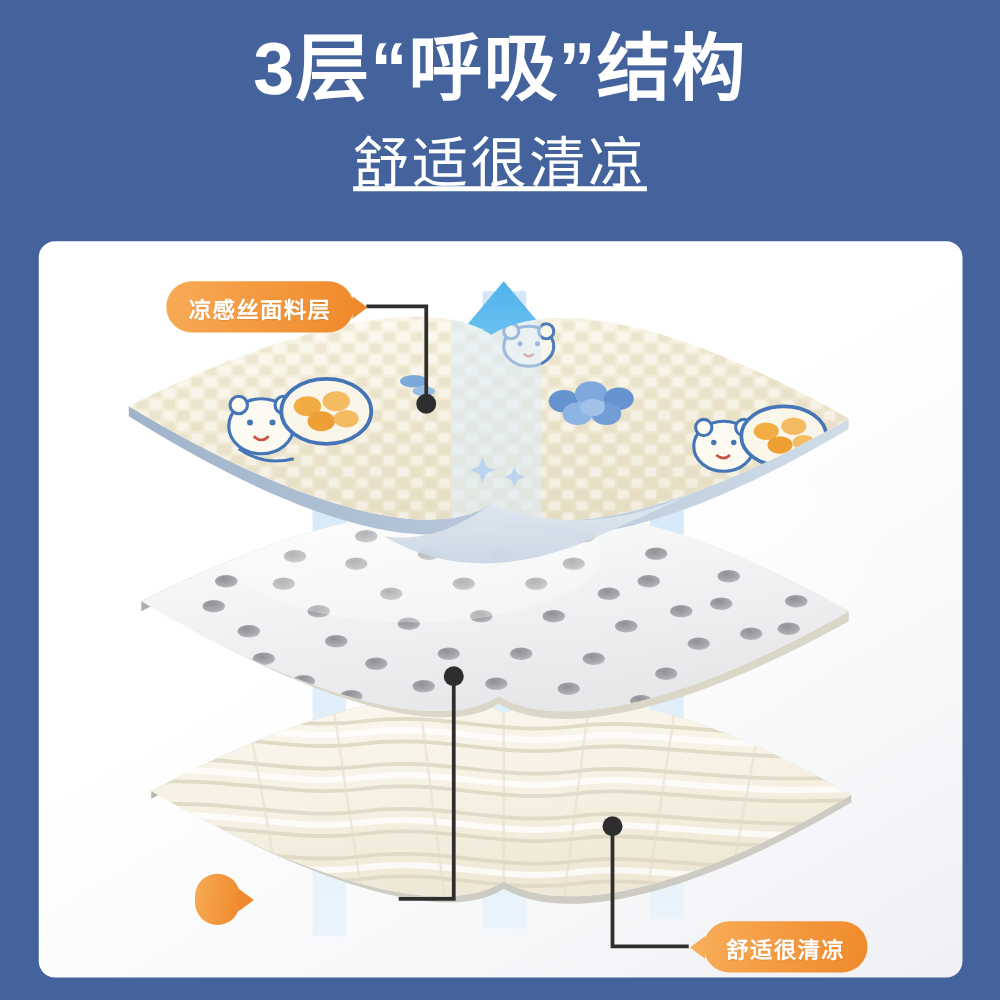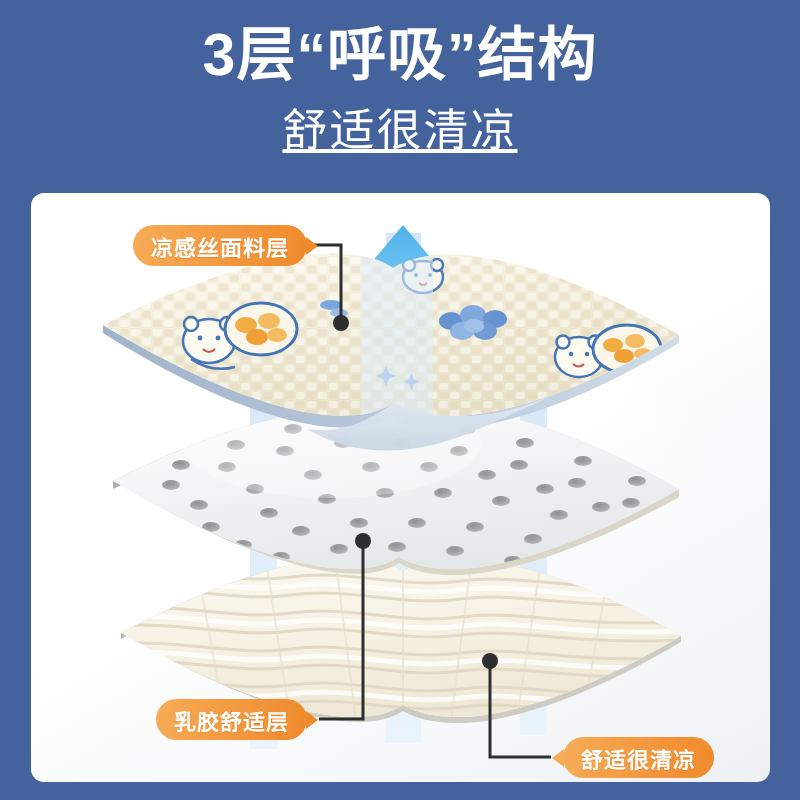--- a/index.html
+++ b/index.html
@@ -46,7 +46,7 @@
   .badge{
     position:absolute;height:41px;border-radius:21px;
     background:linear-gradient(100deg,#F7AC57 0%,#F49B42 45%,#EF8A2B 100%);
-    color:#fff;font-size:22px;font-weight:bold;letter-spacing:1px;
+    color:#fff;font-size:18px;font-weight:bold;letter-spacing:1px;
     display:flex;align-items:center;justify-content:center;
     padding:0 18px;white-space:nowrap;box-sizing:border-box;
     text-shadow:0 1px 1px rgba(180,90,10,.25);

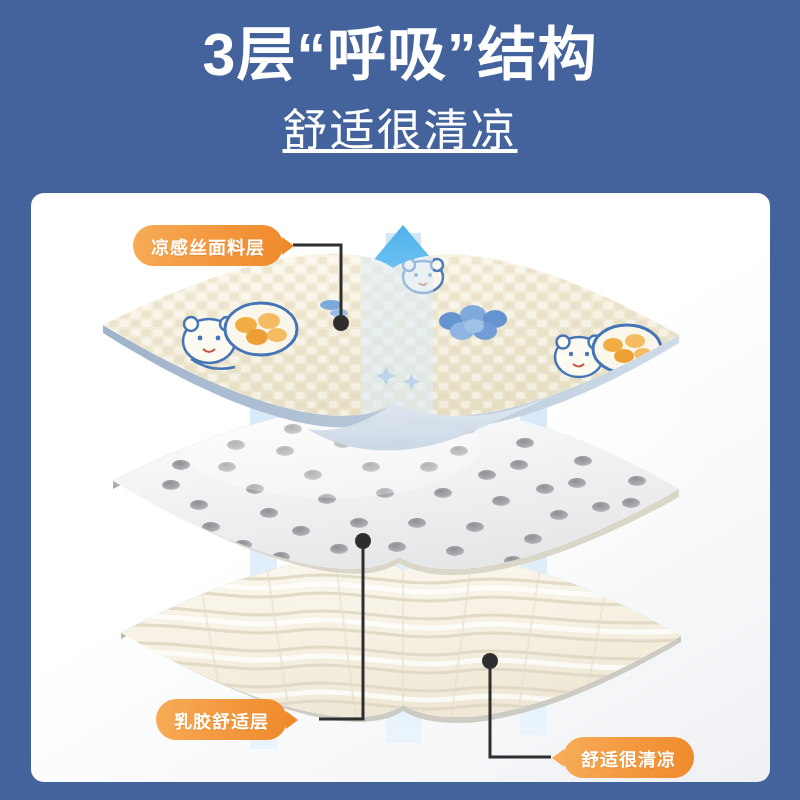--- a/index.html
+++ b/index.html
@@ -377,7 +377,6 @@
     </div>
 
     <div class="badge" style="left:125px;top:506px;">
-      <span>乳胶舒适层</span>
       <span class="tail right"></span>
     </div>
 

